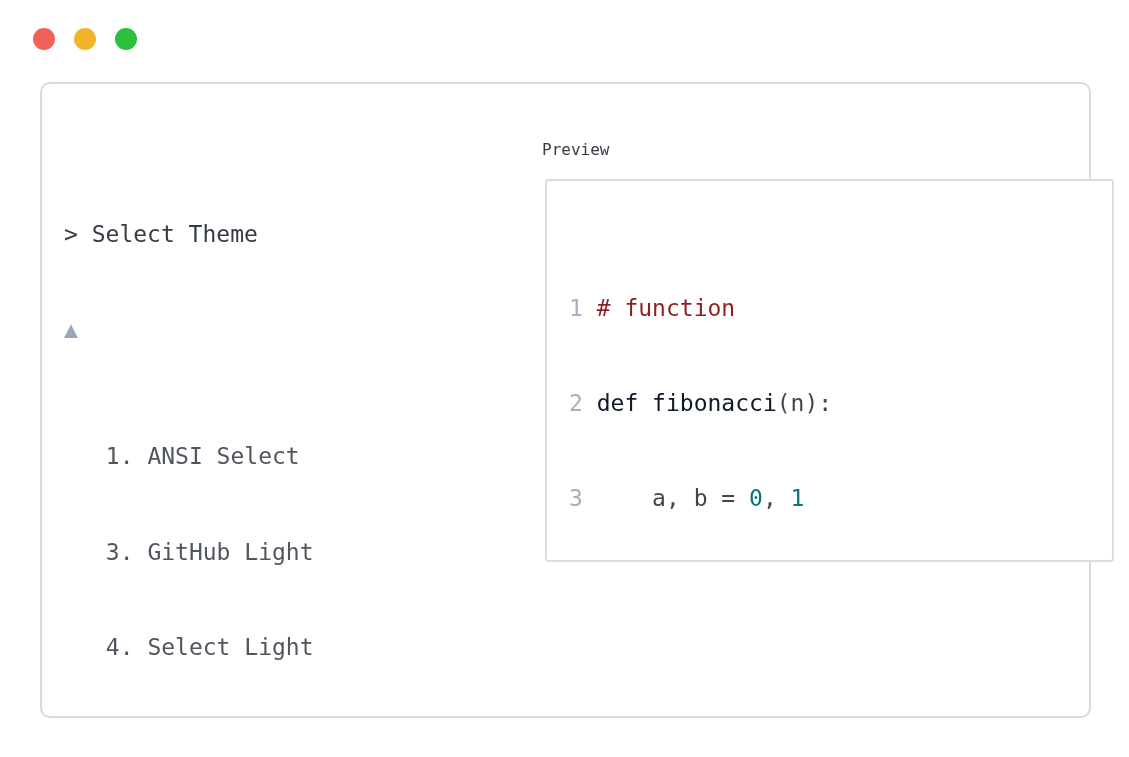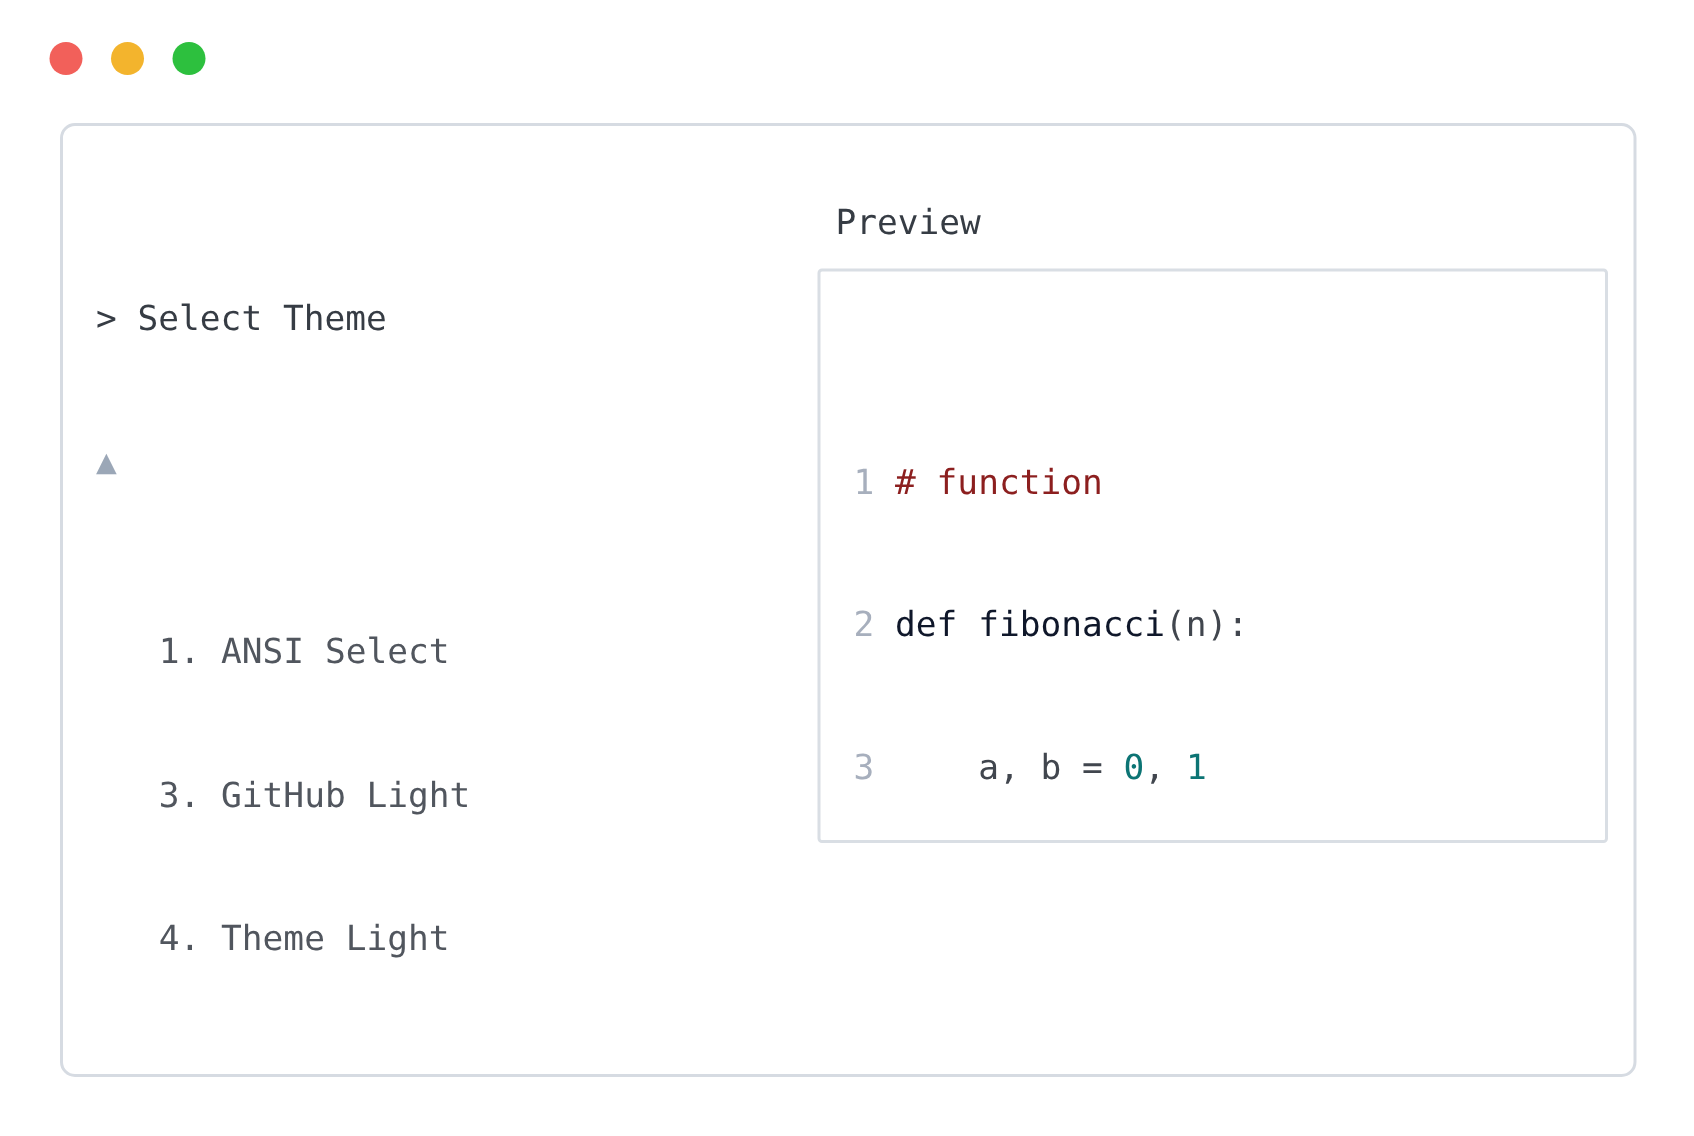--- a/index.html
+++ b/index.html
@@ -44,7 +44,7 @@
   
   .preview-label {
     position: absolute; left: 500px; top: 50px;
-    font-size: 23px; line-height: 31.8px; color: #363c44; margin-left: 15px;
+    font-size: 16px; line-height: 31.8px; color: #363c44;
   }
   .preview-box {
     position: absolute; left: 503px; top: 95px;

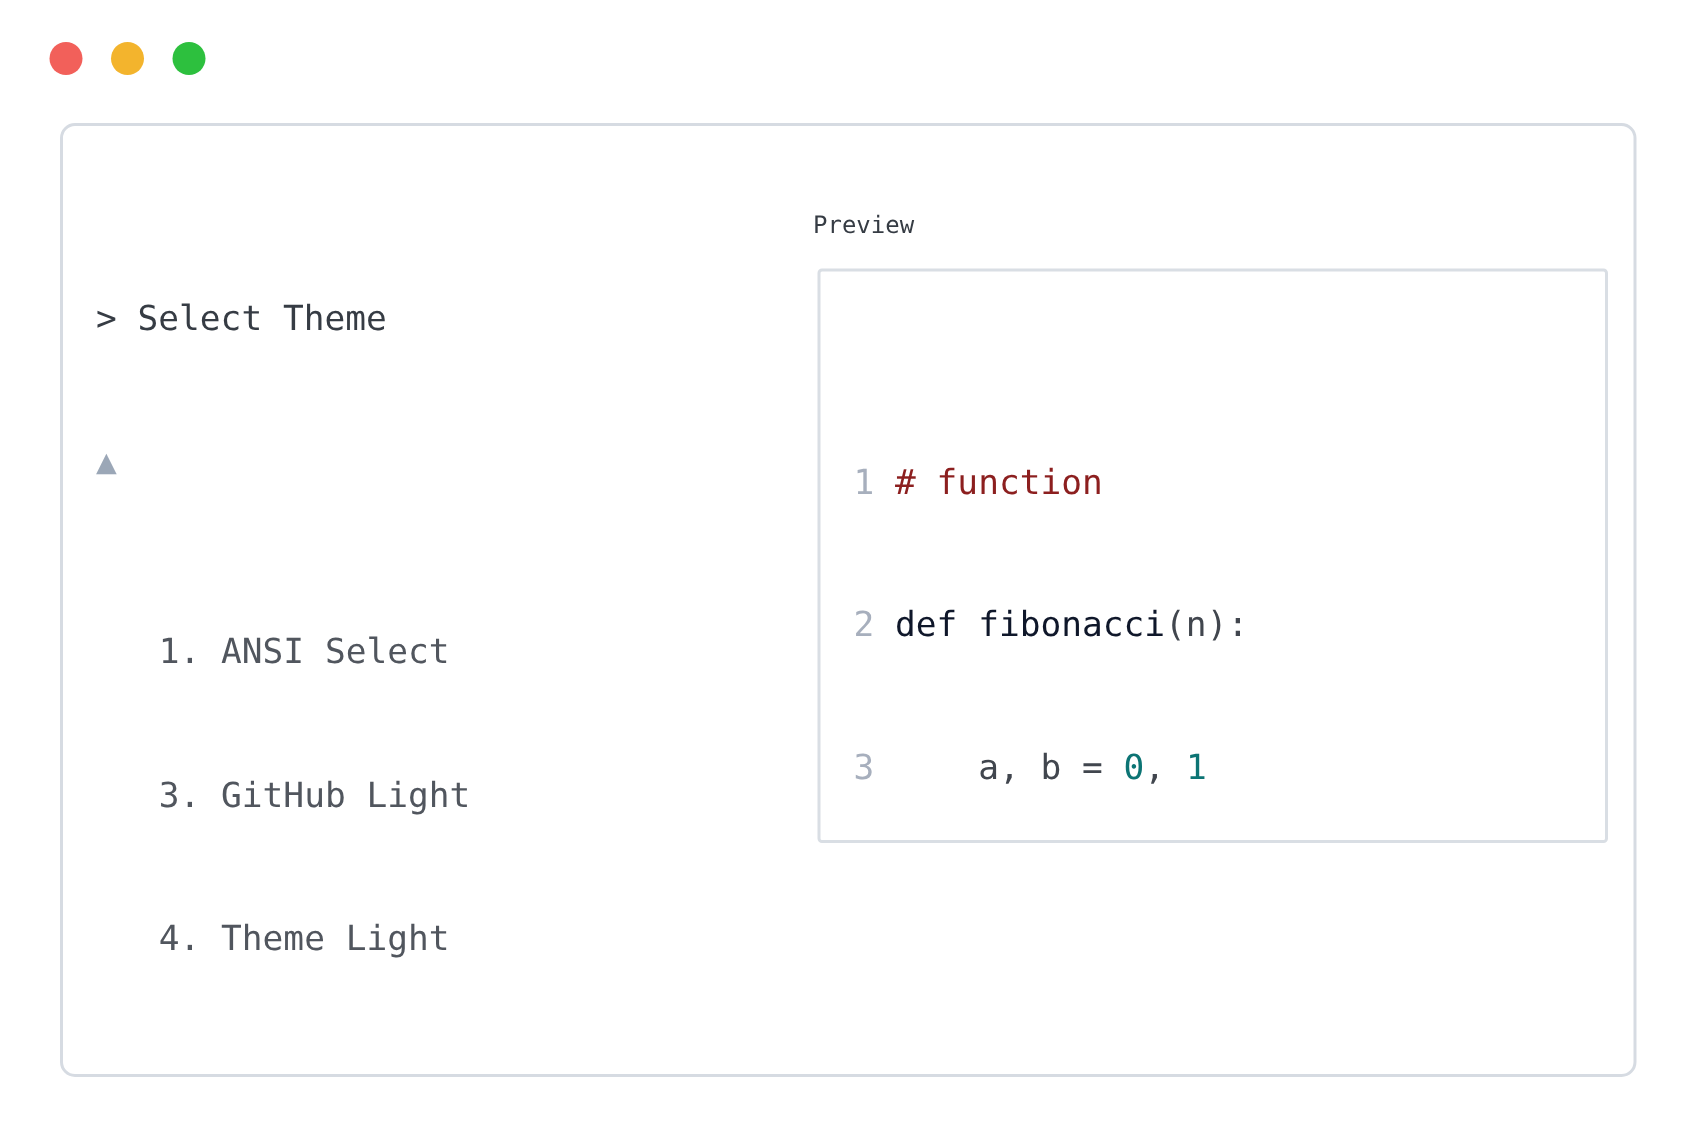--- a/index.html
+++ b/index.html
@@ -33,7 +33,7 @@
     color: #51565e; white-space: pre;
   }
   .tline { height: 31.8px; }
-  .prompt { color: #363c44; }
+  .prompt { color: #363c44; margin-top: 21px; }
   .arrow-up { color: #9ba7b7; }
 
   .row { position: relative; padding-left: 28px; height: 31.8px; }

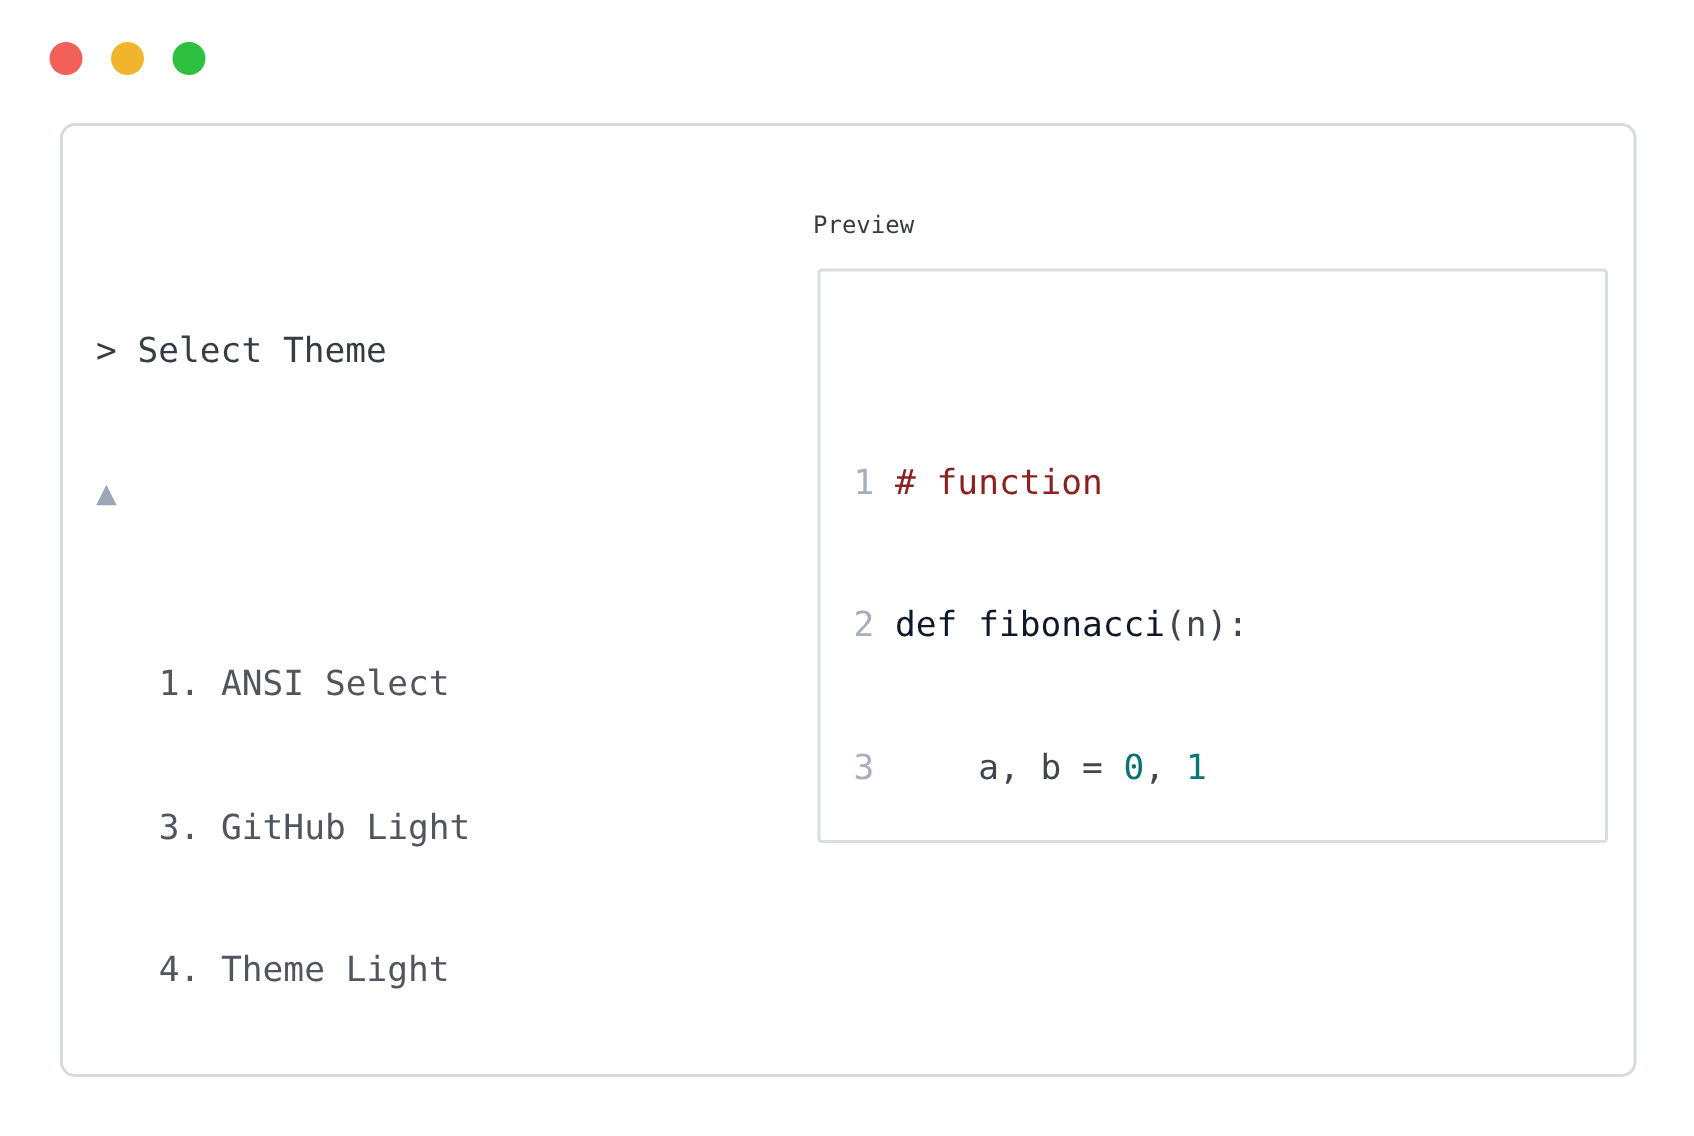--- a/index.html
+++ b/index.html
@@ -48,10 +48,10 @@
   }
   .preview-box {
     position: absolute; left: 503px; top: 95px;
-    width: 527px; height: 383px;
+    width: 569px; height: 383px;
     border: 2px solid #d9dee4; border-radius: 3px;
     background: #ffffff;
-    padding: 62px 0 0 22px;
+    padding: 48px 0 0 22px;
     font-size: 23px; line-height: 31.8px;
     color: #41464e; white-space: pre; overflow: hidden;
   }

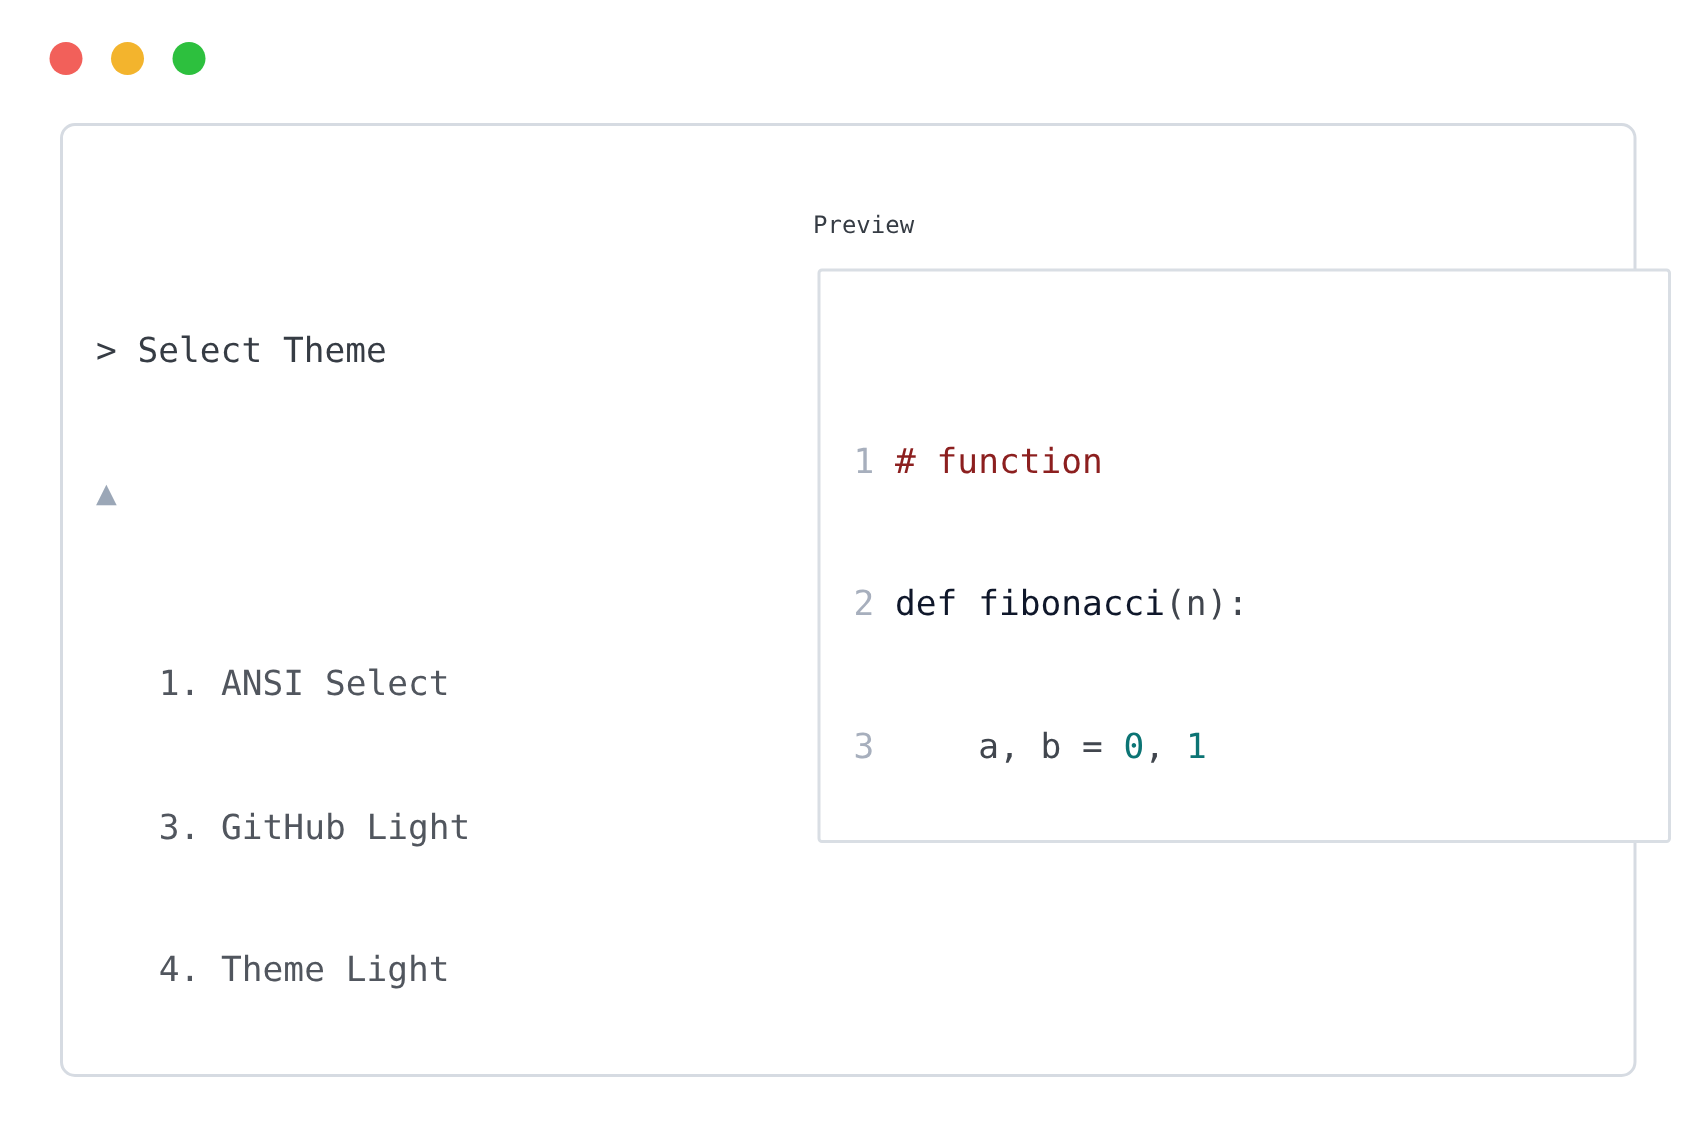--- a/index.html
+++ b/index.html
@@ -81,7 +81,7 @@
 
     <div class="row"><span class="num">1.</span><span class="name">ANSI Select</span><span class="suffix"></span></div>
     <div class="row"><span class="num">3.</span><span class="name">GitHub Light</span><span class="suffix"></span></div>
-    <div class="row"><span class="num">4.</span><span class="name">Theme Light</span><span class="suffix"></span></div>
+    <div class="row"><span class="num">4.</span><span class="name">Select Light</span><span class="suffix"></span></div>
     
     
     

